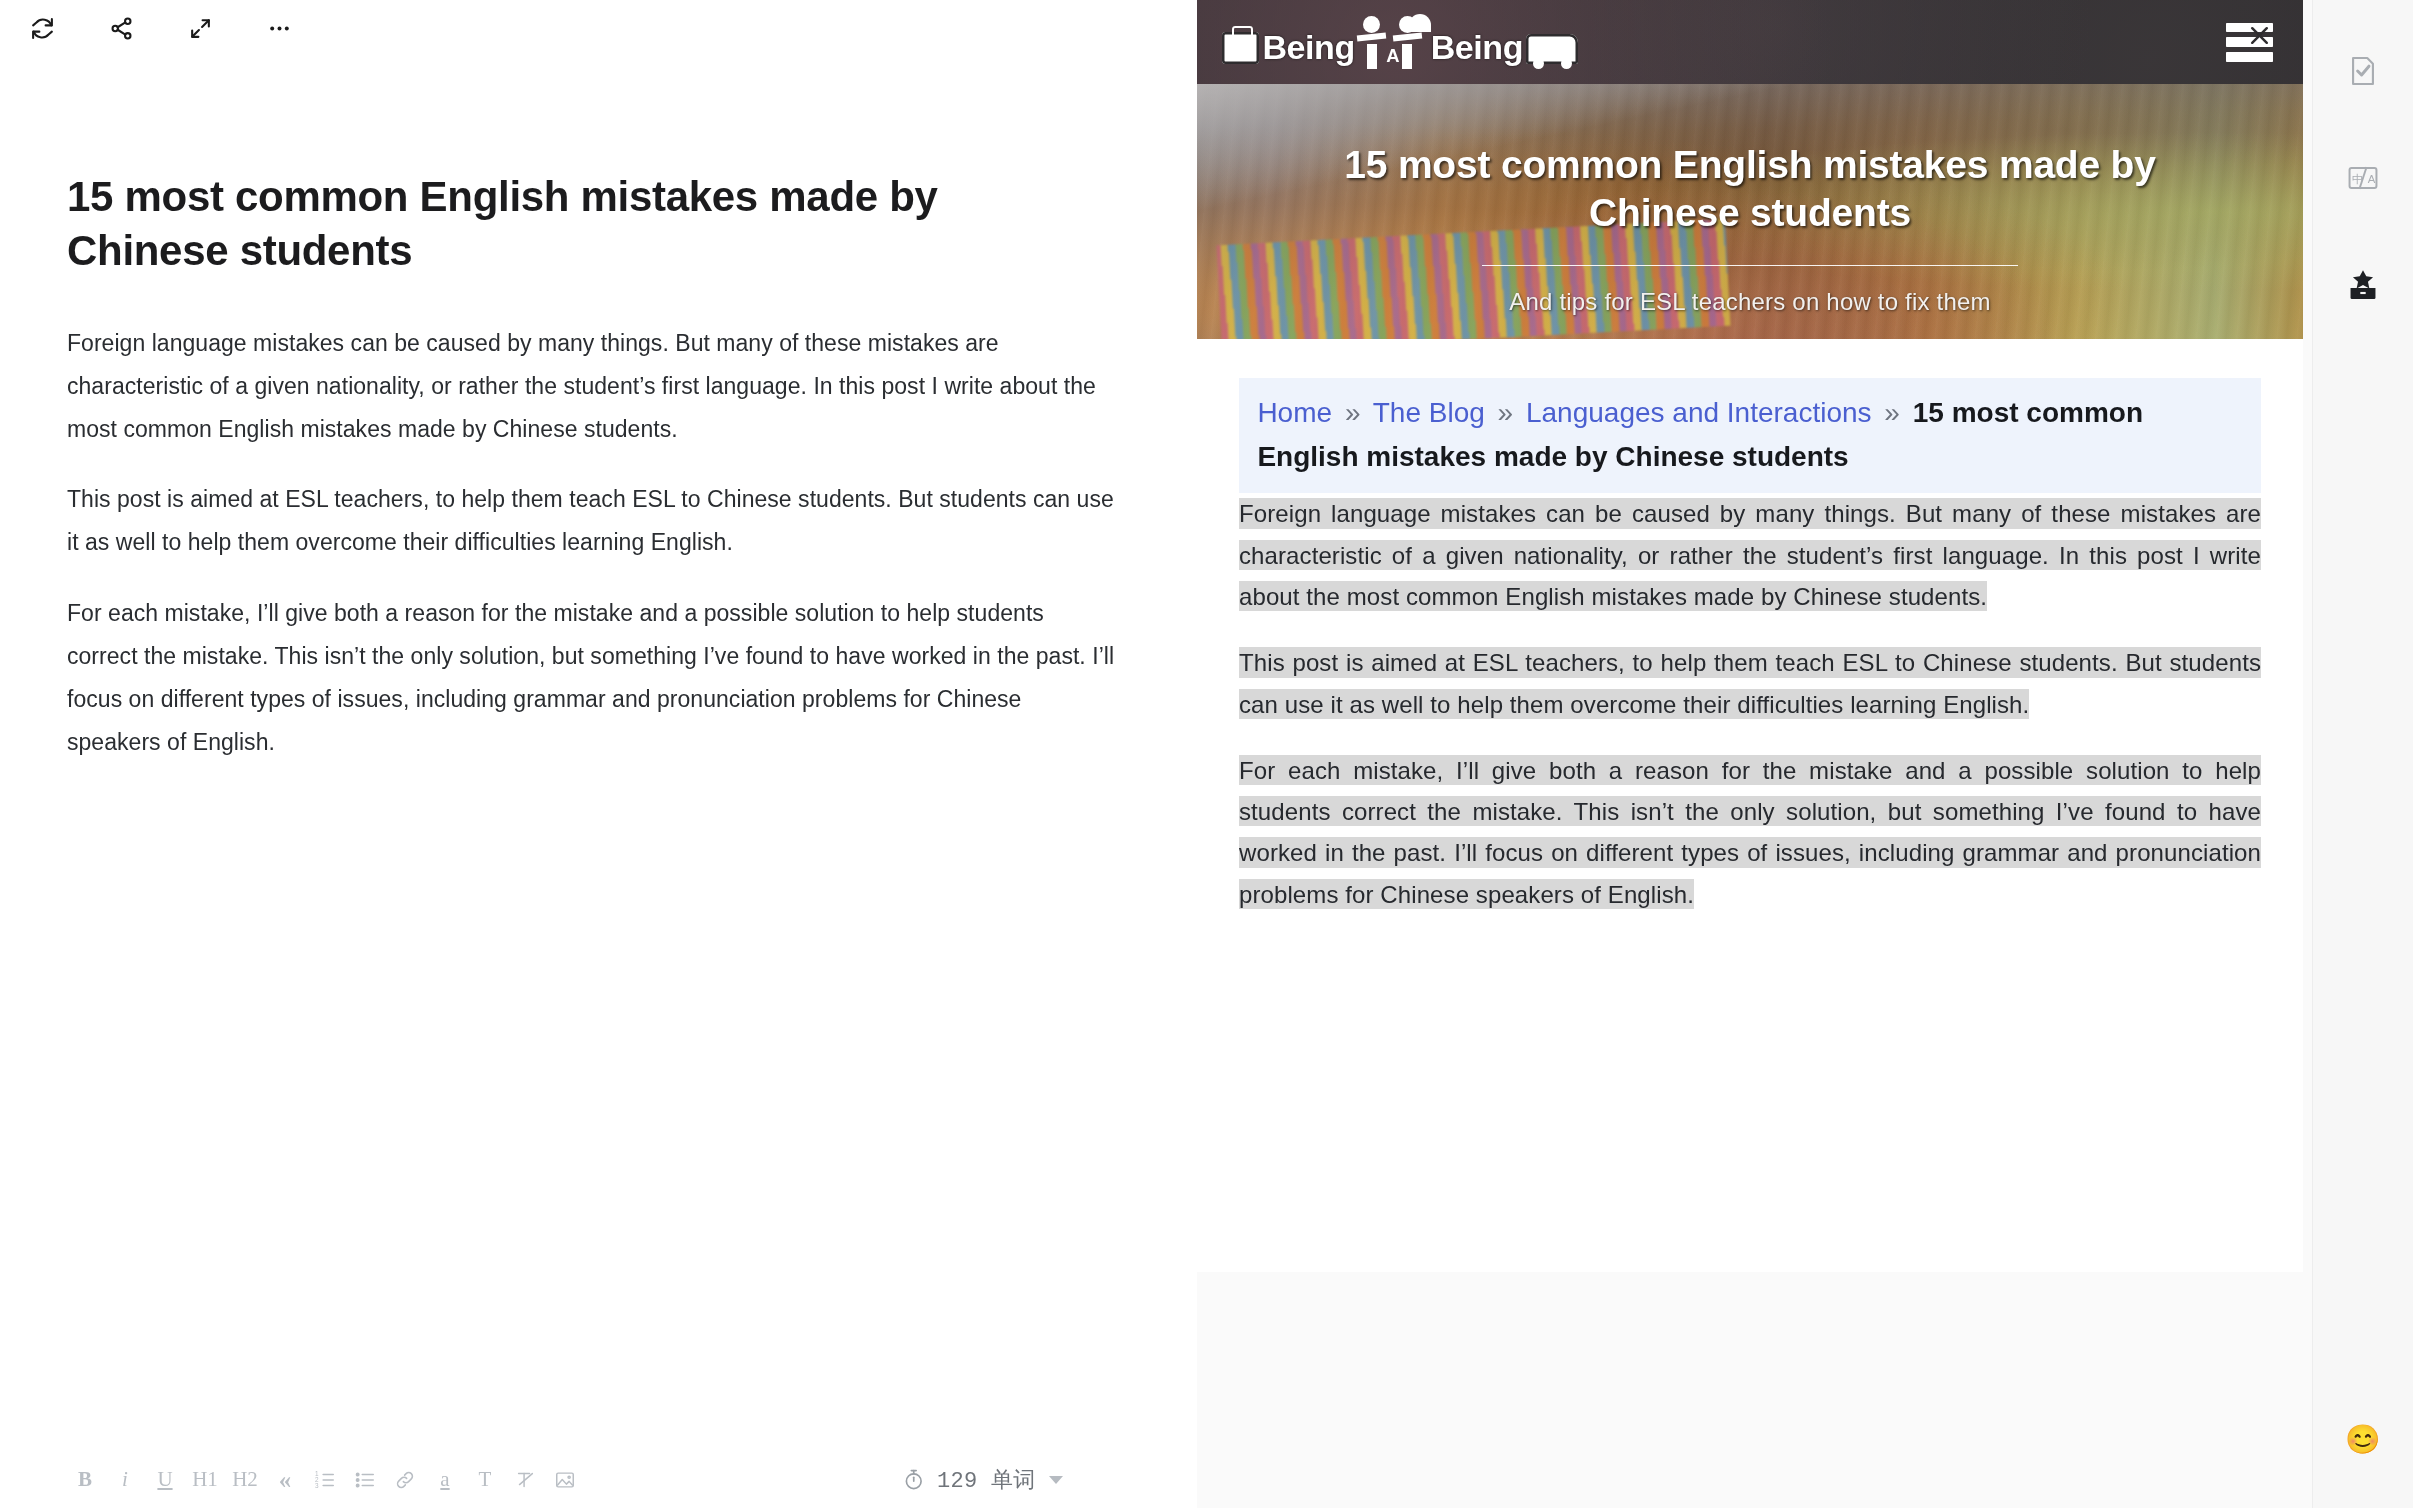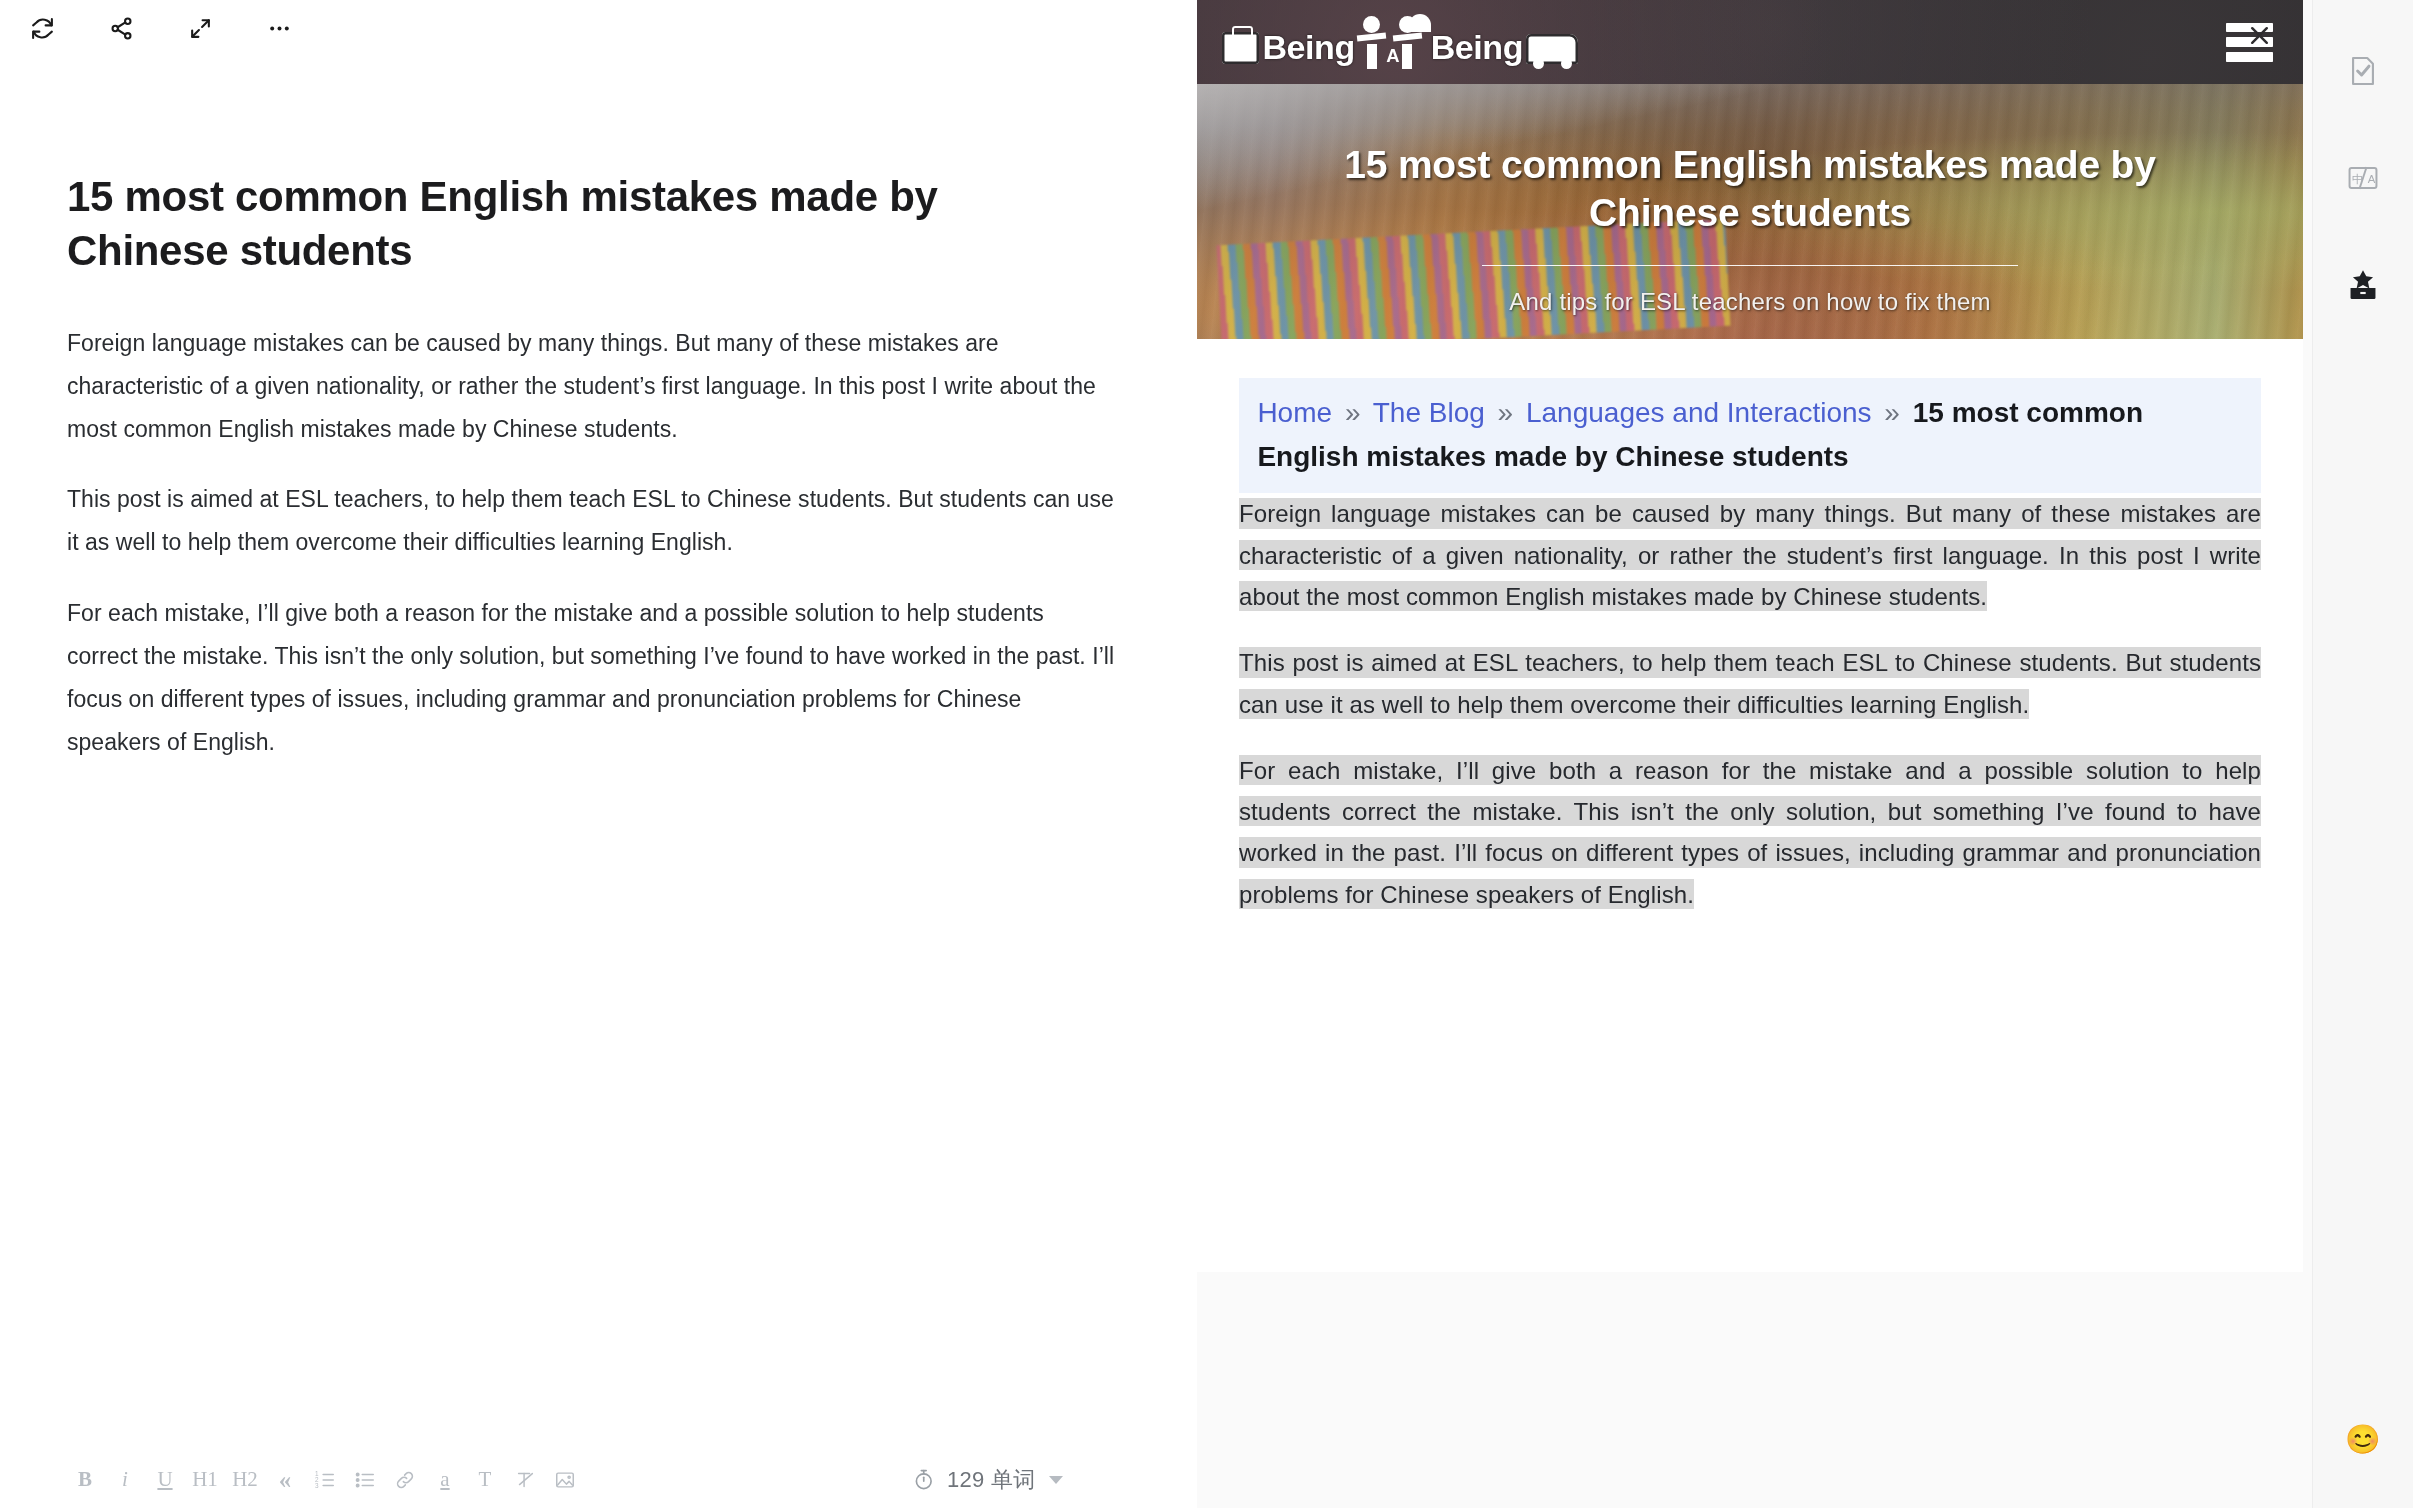--- a/index.html
+++ b/index.html
@@ -142,7 +142,7 @@
     color: #8d9298;
   }
   .wordcount-text {
-    font-family: Liberation Sans, sans-serif;
+    font-family: Liberation Mono, monospace;
     font-size: 22px;
     color: #6f747a;
     letter-spacing: 0.3px;

